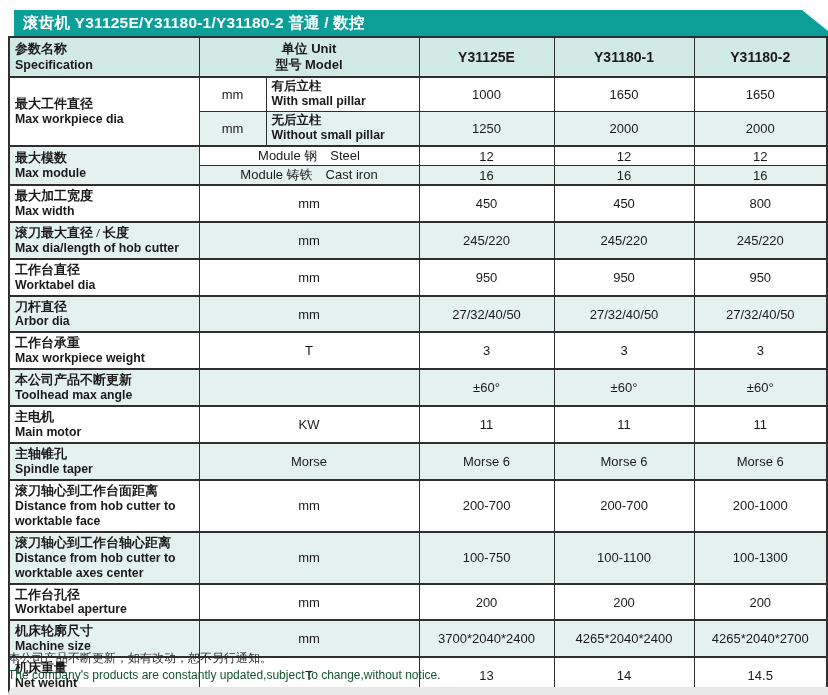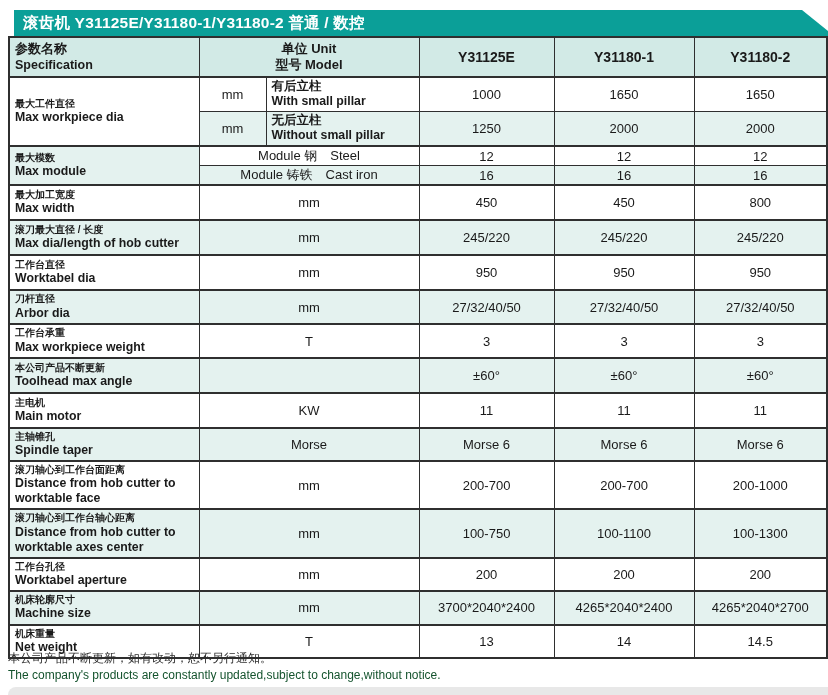--- a/index.html
+++ b/index.html
@@ -41,7 +41,7 @@
   td.label-cell{
     text-align:left;padding:2px 5px;line-height:1.22;
   }
-  .lbl-zh{font-size:10px;font-weight:bold;}
+  .lbl-zh{font-size:13px;font-weight:bold;font-family:Liberation Serif, serif;}
   .lbl-en{font-size:12.3px;font-weight:bold;}
   td.unit-cell{text-align:center;font-size:13px;}
   td.detail-cell{text-align:left;padding:1px 5px;line-height:1.22;}

